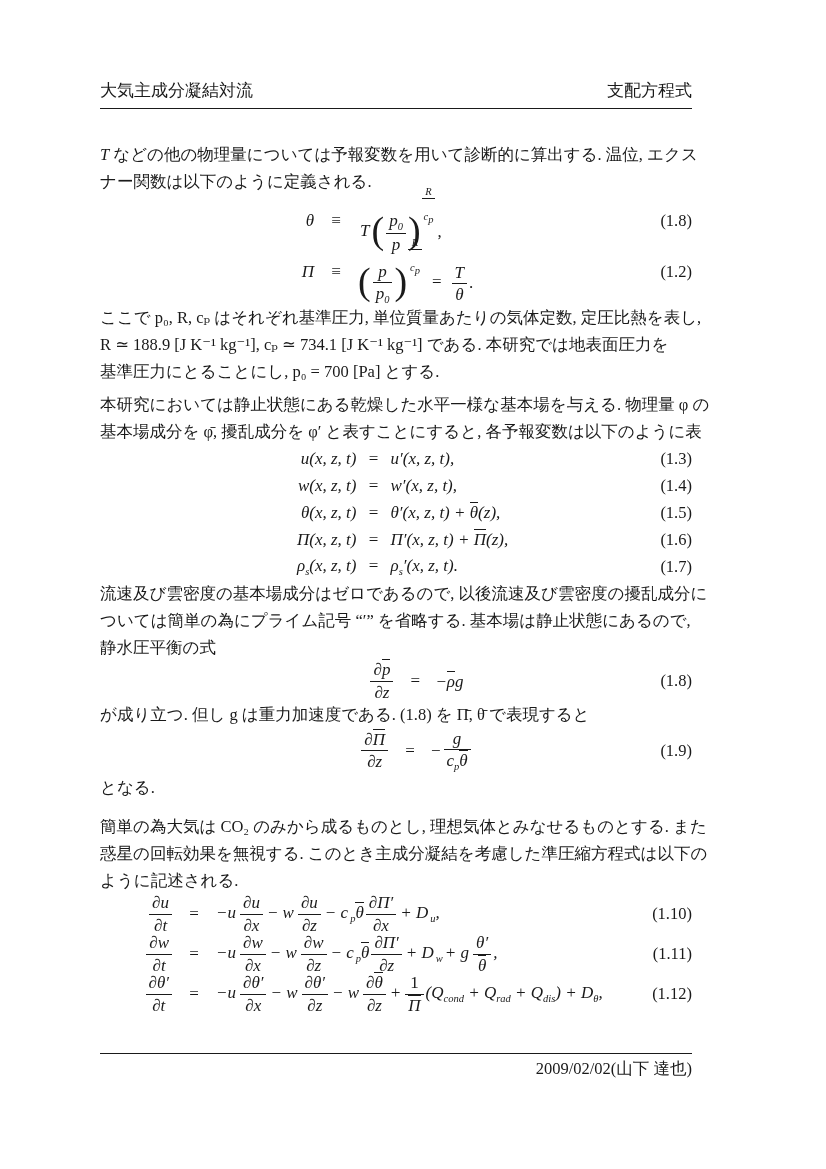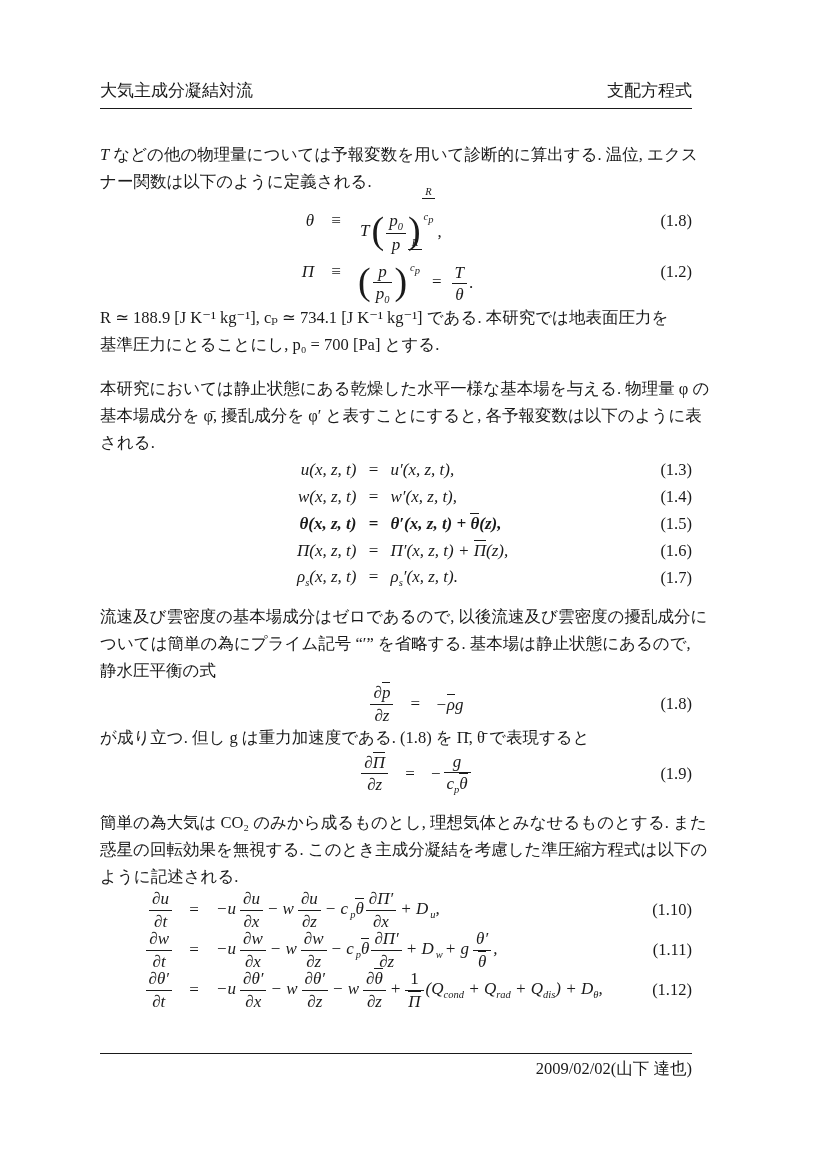--- a/index.html
+++ b/index.html
@@ -77,6 +77,7 @@
     </div>
 
     <div class="para mt7">
+      <div class="line"><span>ここで p₀, R, cₚ はそれぞれ基準圧力, 単位質量あたりの気体定数, 定圧比熱を表し,</span></div>
       <div class="line"><span>R ≃ 188.9 [J K⁻¹ kg⁻¹], cₚ ≃ 734.1 [J K⁻¹ kg⁻¹] である. 本研究では地表面圧力を</span></div>
       <div class="line"><span>基準圧力にとることにし, p₀ = 700 [Pa] とする.</span></div>
     </div>

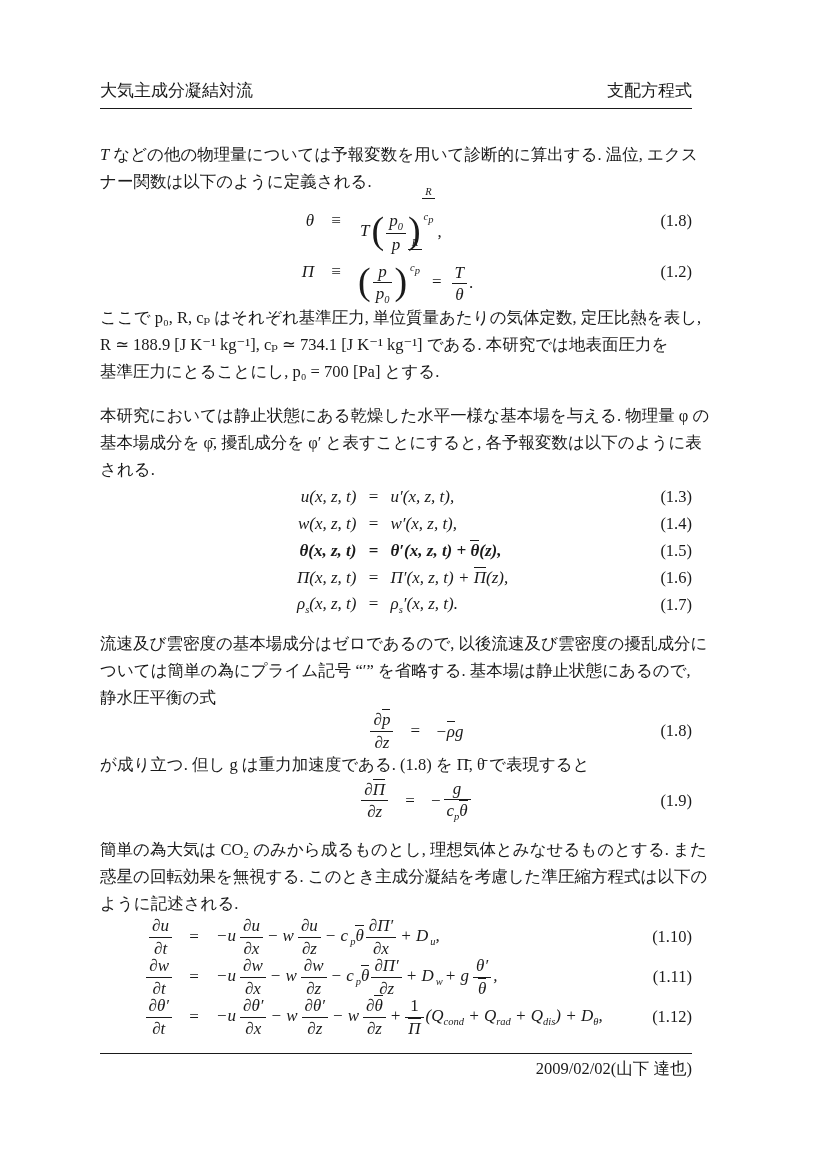--- a/index.html
+++ b/index.html
@@ -16,7 +16,7 @@
   .eqrow{position:relative;display:flex;align-items:center;justify-content:center;font-size:17px;}
   .eqno{position:absolute;right:0;top:50%;transform:translateY(-50%);font-style:normal;font-size:16.5px;}
   .h51{height:51px}.h27{height:27px}.h40{height:40px}.h46{height:46px}
-  .mt32{margin-top:32px}.mt12{margin-top:12px}.mt7{margin-top:7px}.mt5{margin-top:17px}.mt4{margin-top:12px}
+  .mt32{margin-top:32px}.mt12{margin-top:12px}.mt7{margin-top:7px}.mt5{margin-top:6px}.mt4{margin-top:12px}
   .g1{transform:translateX(45px)}
   .g37{transform:translateX(20px)}
   .sh20{transform:translateX(20px)}

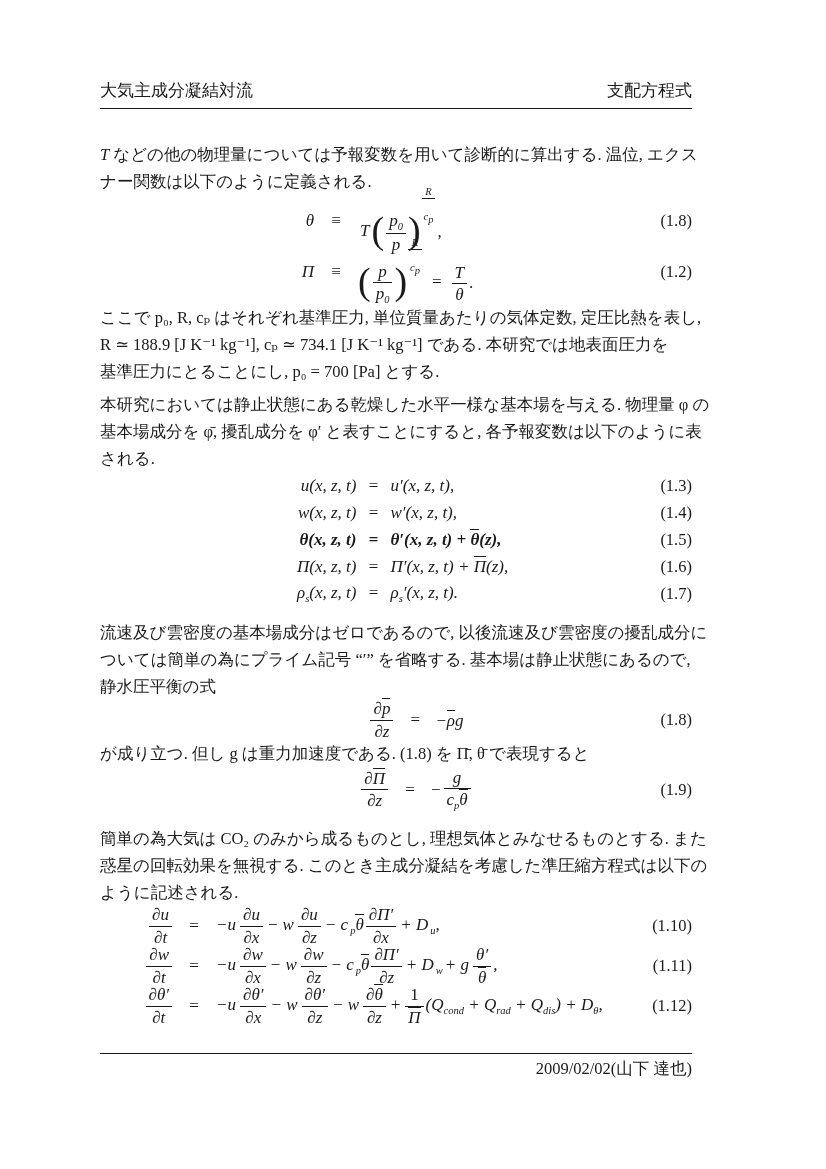--- a/index.html
+++ b/index.html
@@ -85,7 +85,6 @@
     <div class="para mt5">
       <div class="line"><span>本研究においては静止状態にある乾燥した水平一様な基本場を与える. 物理量 φ の</span></div>
       <div class="line"><span>基本場成分を φ̄, 擾乱成分を φ′ と表すことにすると, 各予報変数は以下のように表</span></div>
-      <div class="line"><span>される.</span></div>
     </div>
 
     <div class="eqgroup">

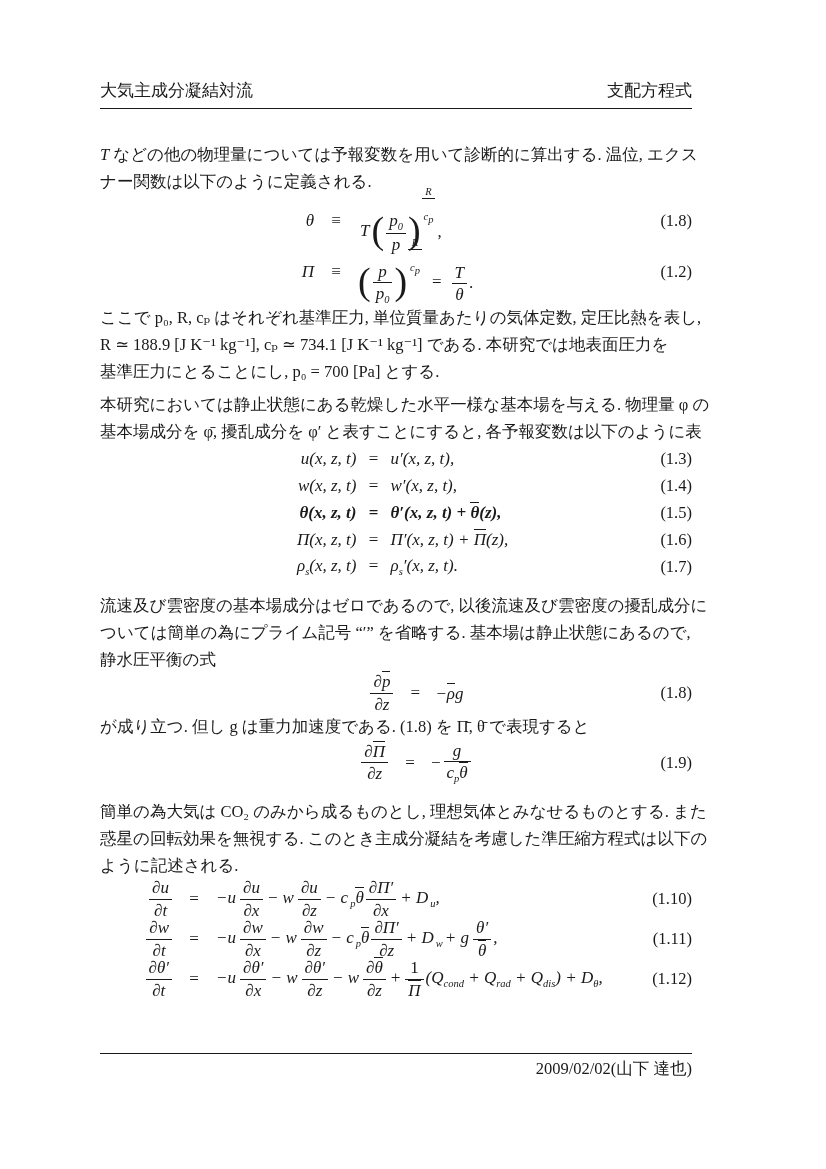--- a/index.html
+++ b/index.html
@@ -105,7 +105,7 @@
         <span class="eqno">(1.4)</span>
       </div>
       <div class="eqrow h27">
-        <span class="g37" style="display:flex;align-items:center;font-weight:bold;">
+        <span class="g37" style="display:flex;align-items:center;">
           <span class="l37">θ(x, z, t)</span>
           <span class="rel37">=</span>
           <span class="r37"><span>θ′(x, z, t) + </span><span class="ov">θ</span><span>(z),</span></span>

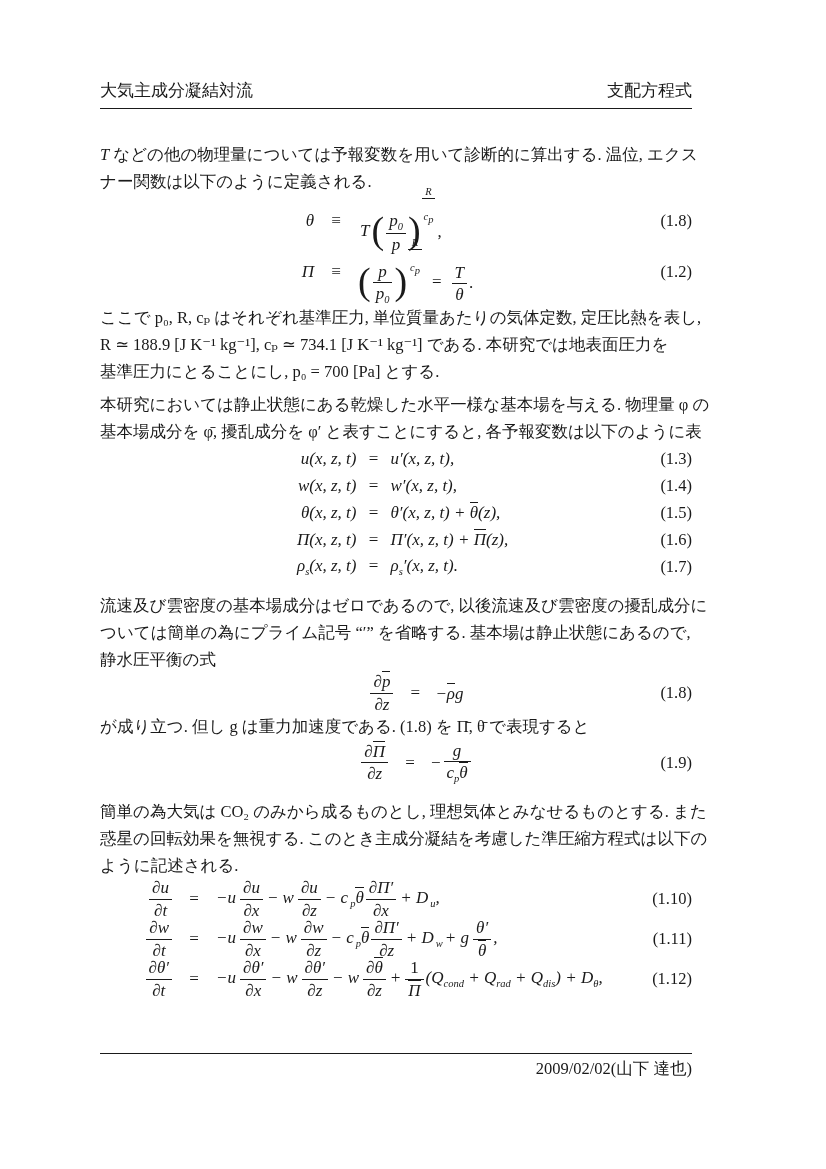--- a/index.html
+++ b/index.html
@@ -16,7 +16,7 @@
   .eqrow{position:relative;display:flex;align-items:center;justify-content:center;font-size:17px;}
   .eqno{position:absolute;right:0;top:50%;transform:translateY(-50%);font-style:normal;font-size:16.5px;}
   .h51{height:51px}.h27{height:27px}.h40{height:40px}.h46{height:46px}
-  .mt32{margin-top:32px}.mt12{margin-top:12px}.mt7{margin-top:7px}.mt5{margin-top:6px}.mt4{margin-top:12px}
+  .mt32{margin-top:32px}.mt12{margin-top:12px}.mt7{margin-top:7px}.mt5{margin-top:6px}.mt4{margin-top:0}
   .g1{transform:translateX(45px)}
   .g37{transform:translateX(20px)}
   .sh20{transform:translateX(20px)}

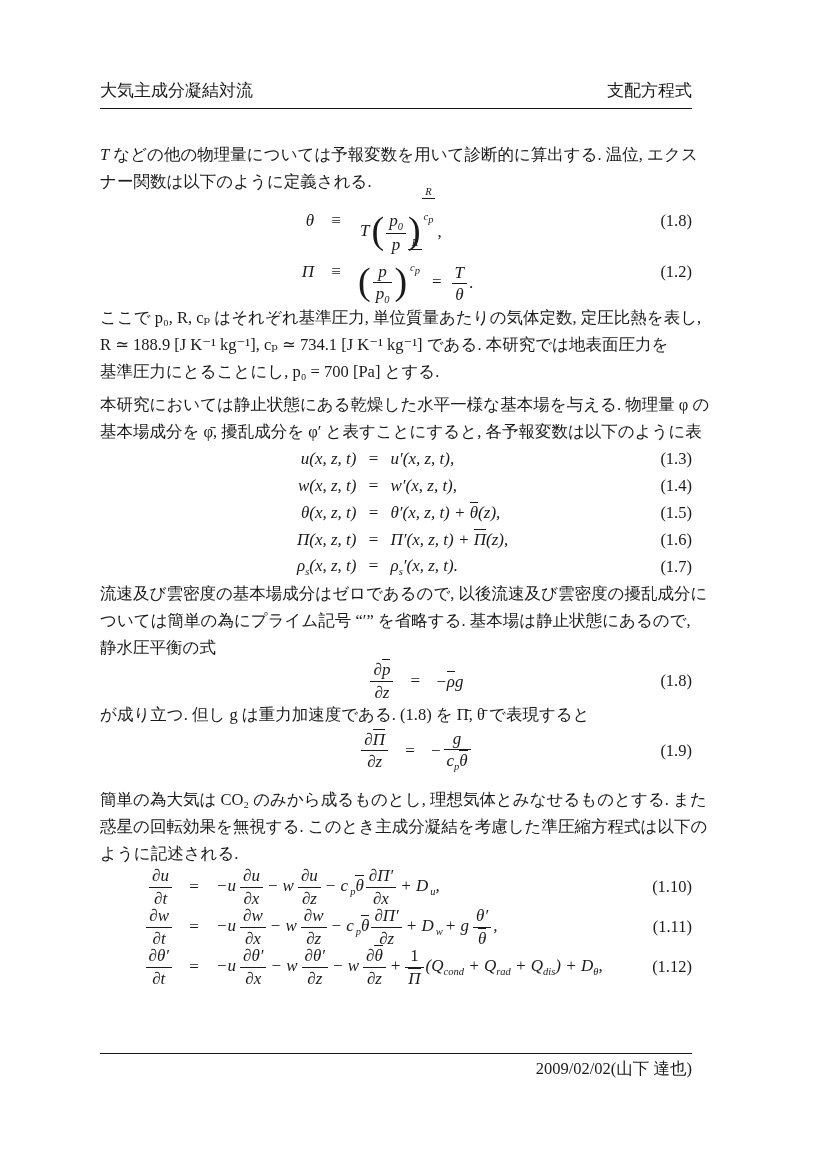--- a/index.html
+++ b/index.html
@@ -168,6 +168,9 @@
       <span class="eqno">(1.9)</span>
     </div>
 
+    <div class="para">
+      <div class="line"><span>となる.</span></div>
+    </div>
 
     <div class="para mt12">
       <div class="line"><span>簡単の為大気は CO₂ のみから成るものとし, 理想気体とみなせるものとする. また</span></div>

